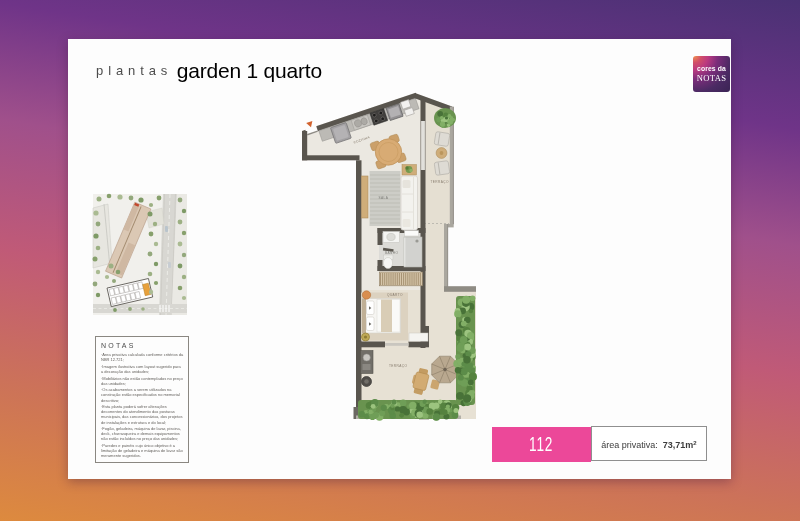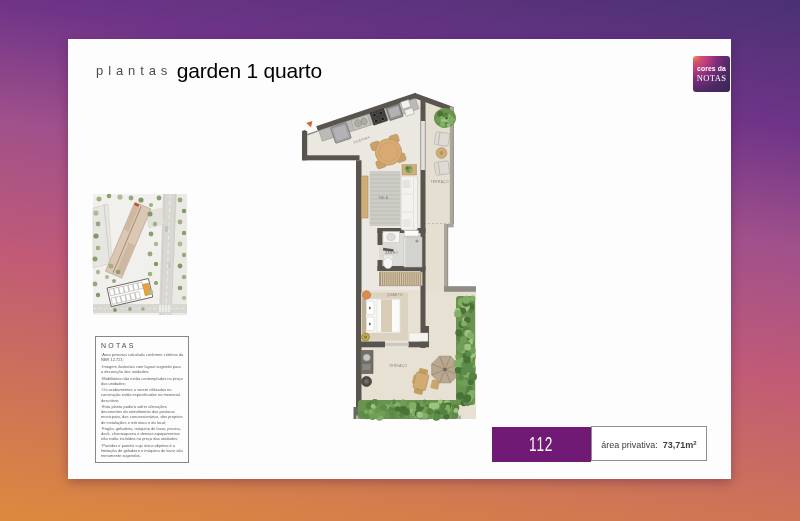--- a/index.html
+++ b/index.html
@@ -43,7 +43,7 @@
   </div>
 </div>
 
-<div class="abs" style="left:492px; top:427px; width:99px; height:35px; background:#701a75; color:#fff; text-align:center; line-height:34px;"><span style="display:inline-block; font-size:19.5px; transform:scaleX(0.7); letter-spacing:1px;">112</span></div>
+<div class="abs" style="left:492px; top:427px; width:99px; height:35px; background:#ec4899; color:#fff; text-align:center; line-height:34px;"><span style="display:inline-block; font-size:19.5px; transform:scaleX(0.7); letter-spacing:1px;">112</span></div>
 
 <div class="abs" style="left:591px; top:426px; width:116px; height:35px; background:#fff; border:1px solid #8f8f8f; color:#3c3c3c; text-align:center; line-height:33px; font-size:9px;">área privativa:&nbsp; <b style="font-weight:bold;">73,71m<span style="font-size:6px; vertical-align:3px;">2</span></b></div>
 

